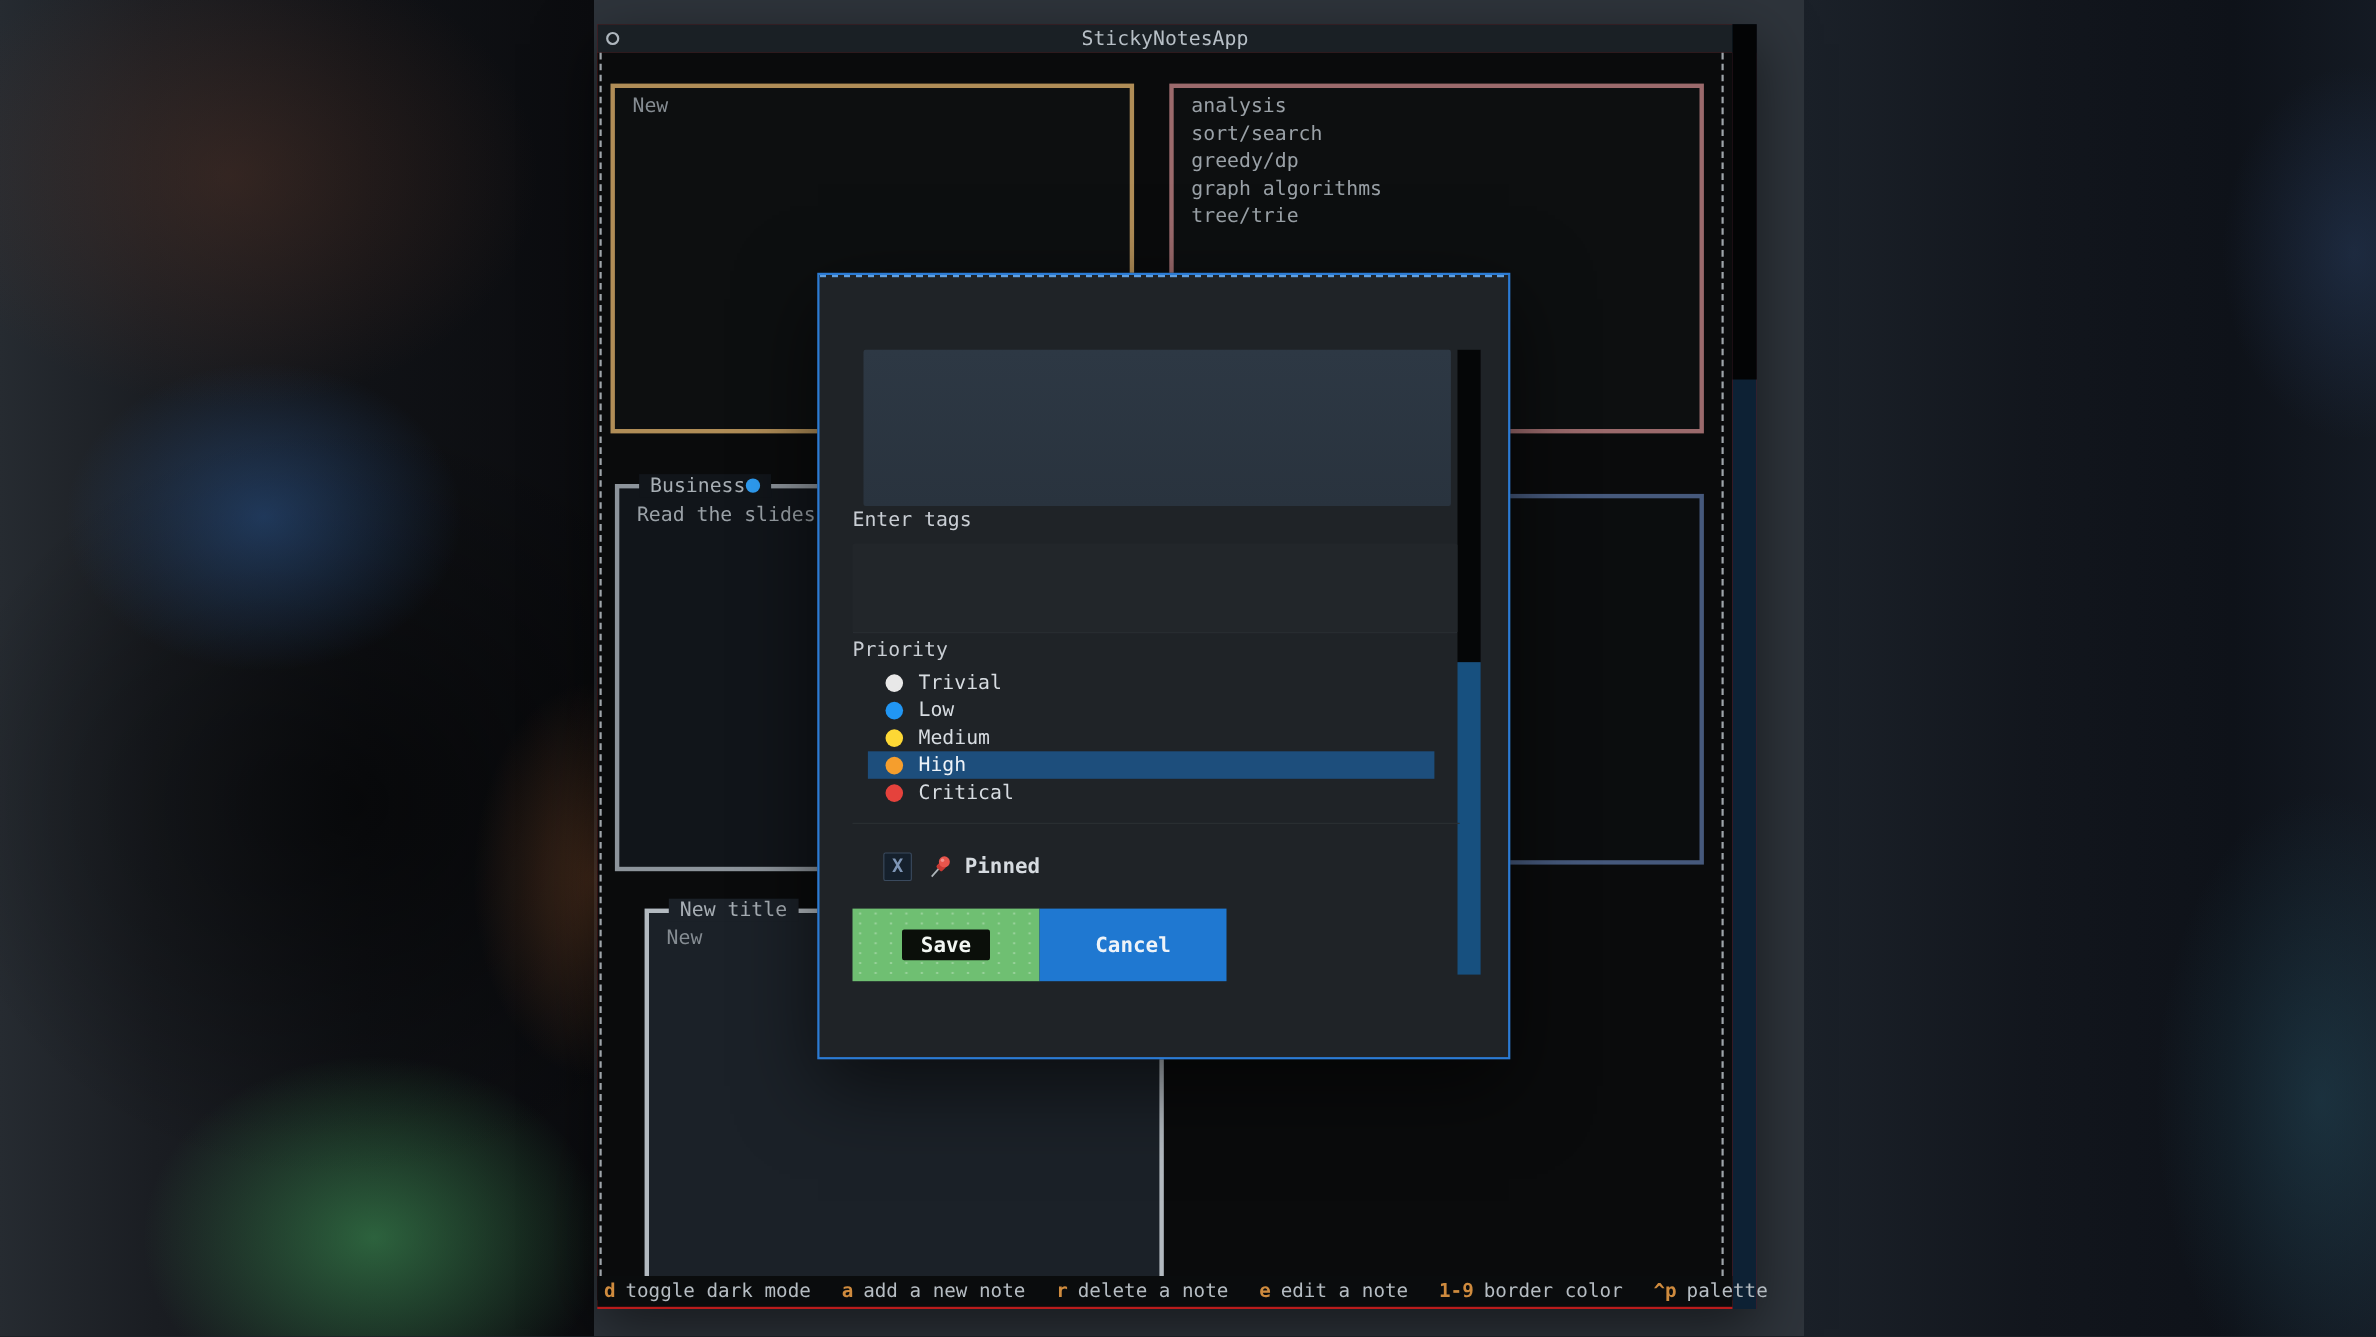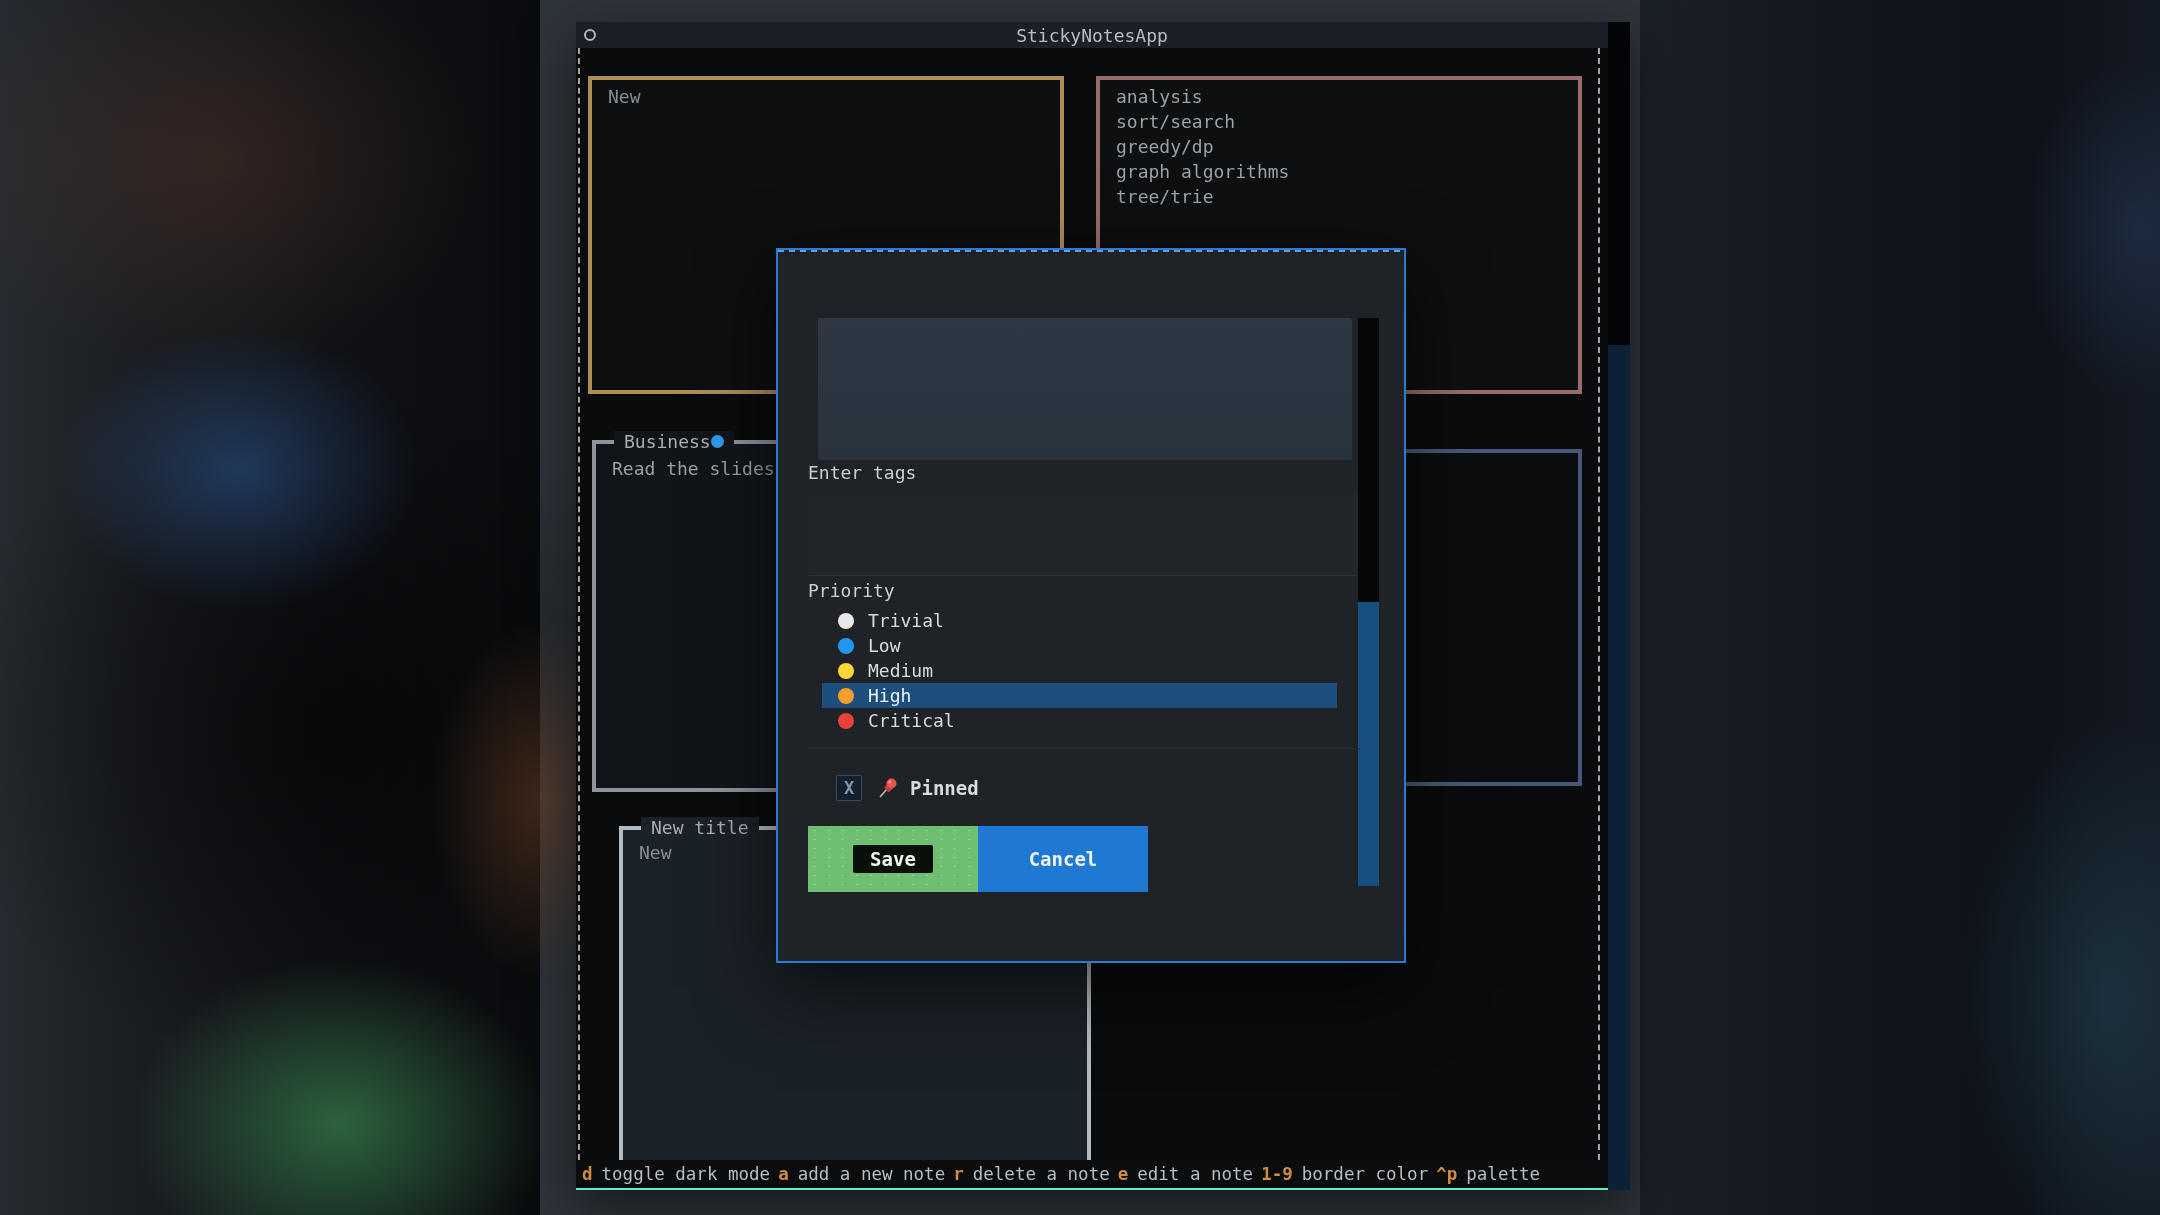--- a/index.html
+++ b/index.html
@@ -30,8 +30,8 @@
     background:radial-gradient(closest-side, rgba(52,82,132,.30), rgba(52,82,132,0)); }
 
   
-  .window { position:absolute; left:576px; top:22px; width:1054px; height:1168px;
-    background:#5eead4; box-shadow:0 18px 50px rgba(0,0,0,.5); }
+  .window { position:absolute; left:543px; top:22px; width:1054px; height:1168px;
+    background:#b91c1c; box-shadow:0 18px 50px rgba(0,0,0,.5); }
   .titlebar { position:absolute; left:0; top:0; width:1054px; height:26px; background:#1a2025;
     display:flex; align-items:center; }
   .tb-icon { position:absolute; left:8px; top:7px; width:12px; height:12px; border:2px solid #aeb6bd;

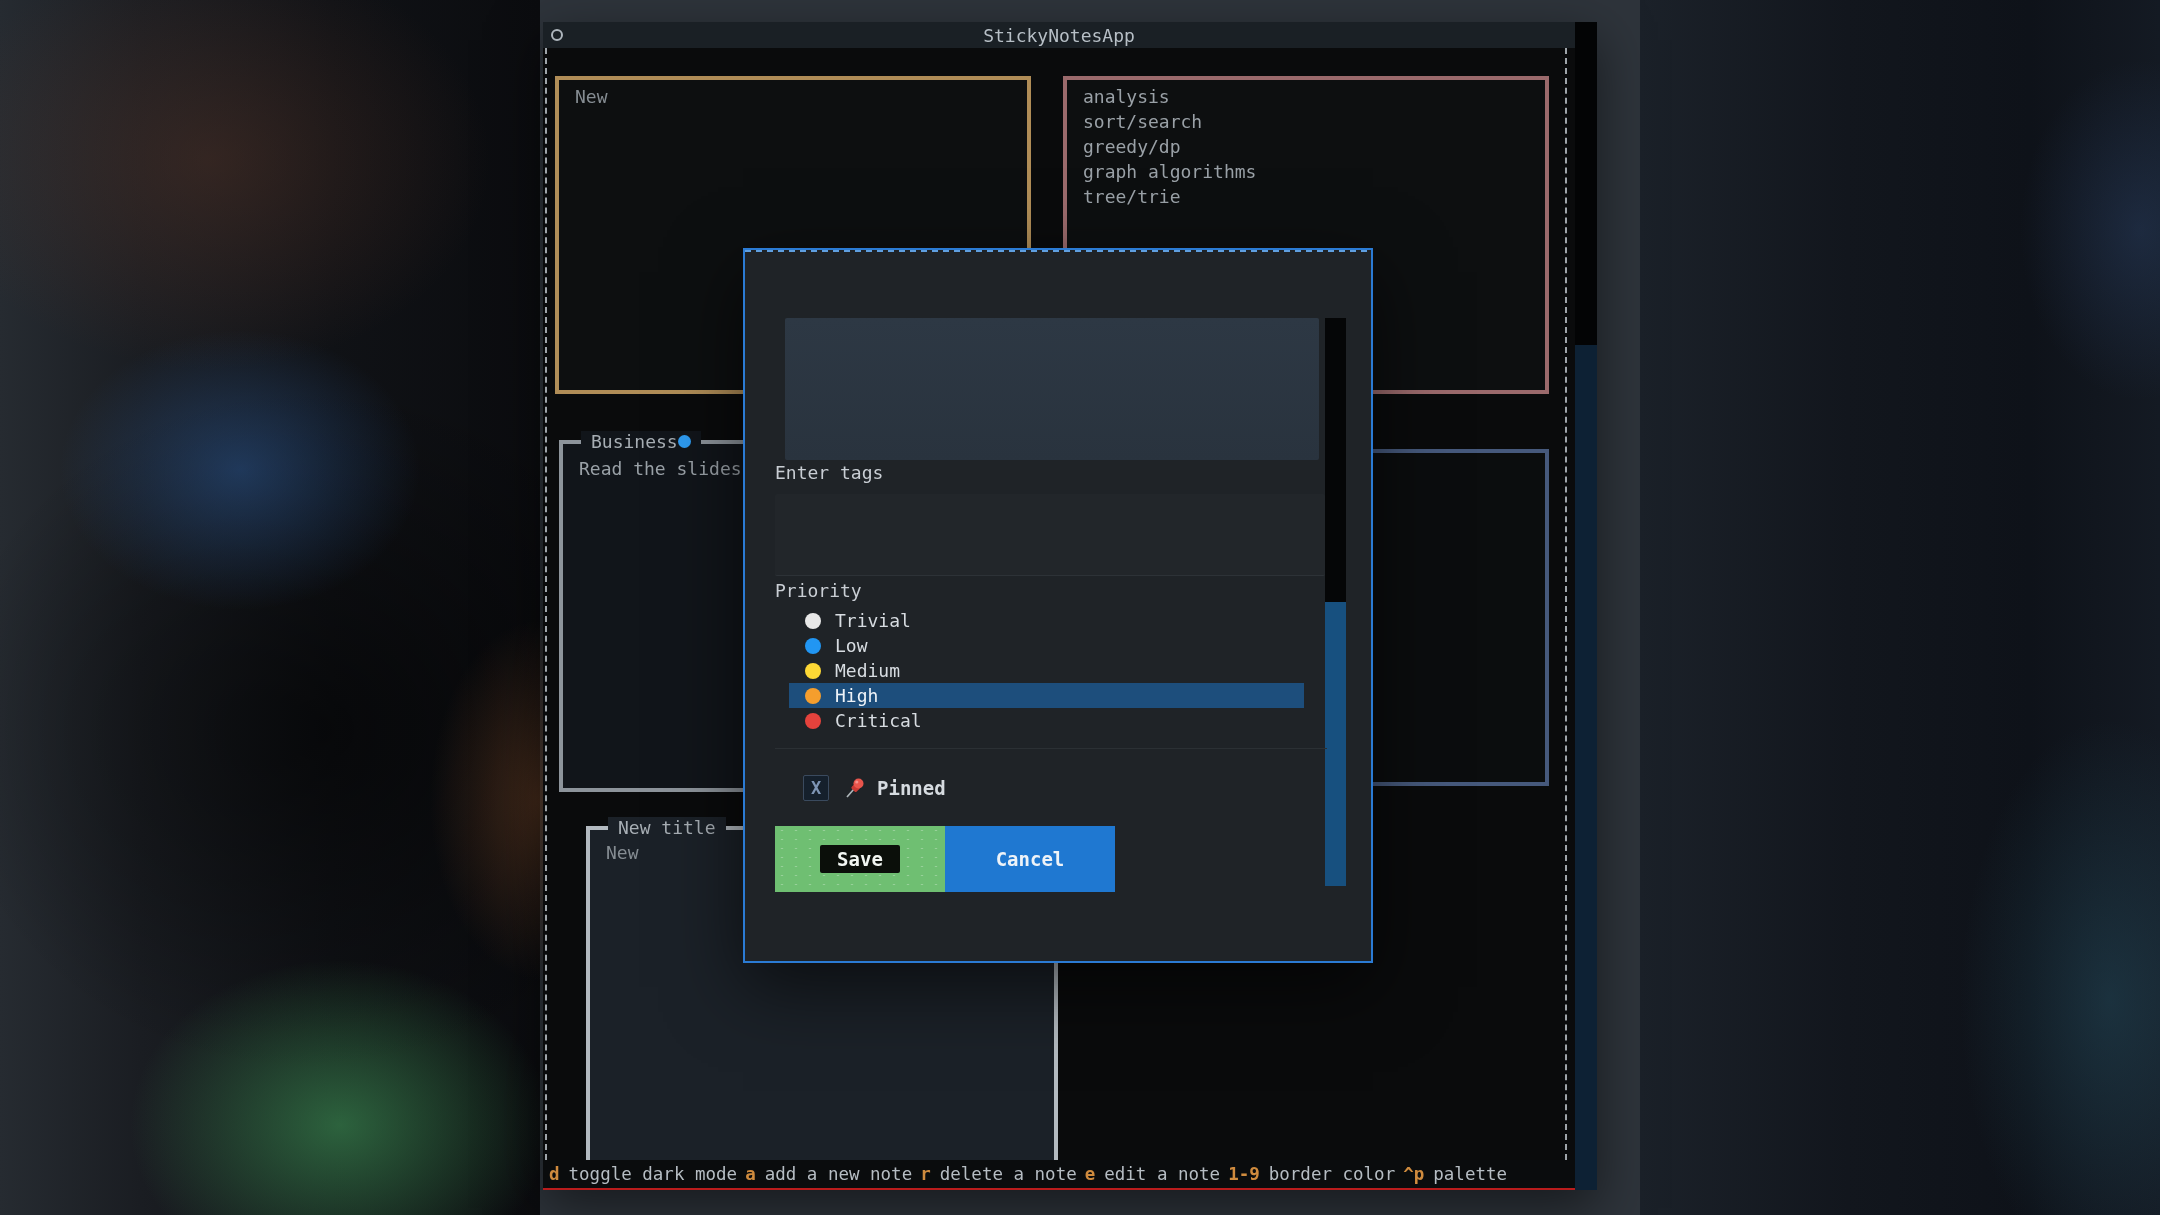--- a/index.html
+++ b/index.html
@@ -61,7 +61,7 @@
 
   
   .statusbar { position:absolute; left:0; top:1138px; width:1032px; height:28px; background:#0a0c0d;
-    display:flex; align-items:center; padding-left:6px; gap:8px; white-space:nowrap; }
+    display:flex; align-items:center; padding-left:6px; gap:28px; white-space:nowrap; }
   .sb-item { font-size:17.5px; color:#b6bdc3; }
   .sb-key { color:#cf8b3e; font-weight:bold; margin-right:9px; }
 

